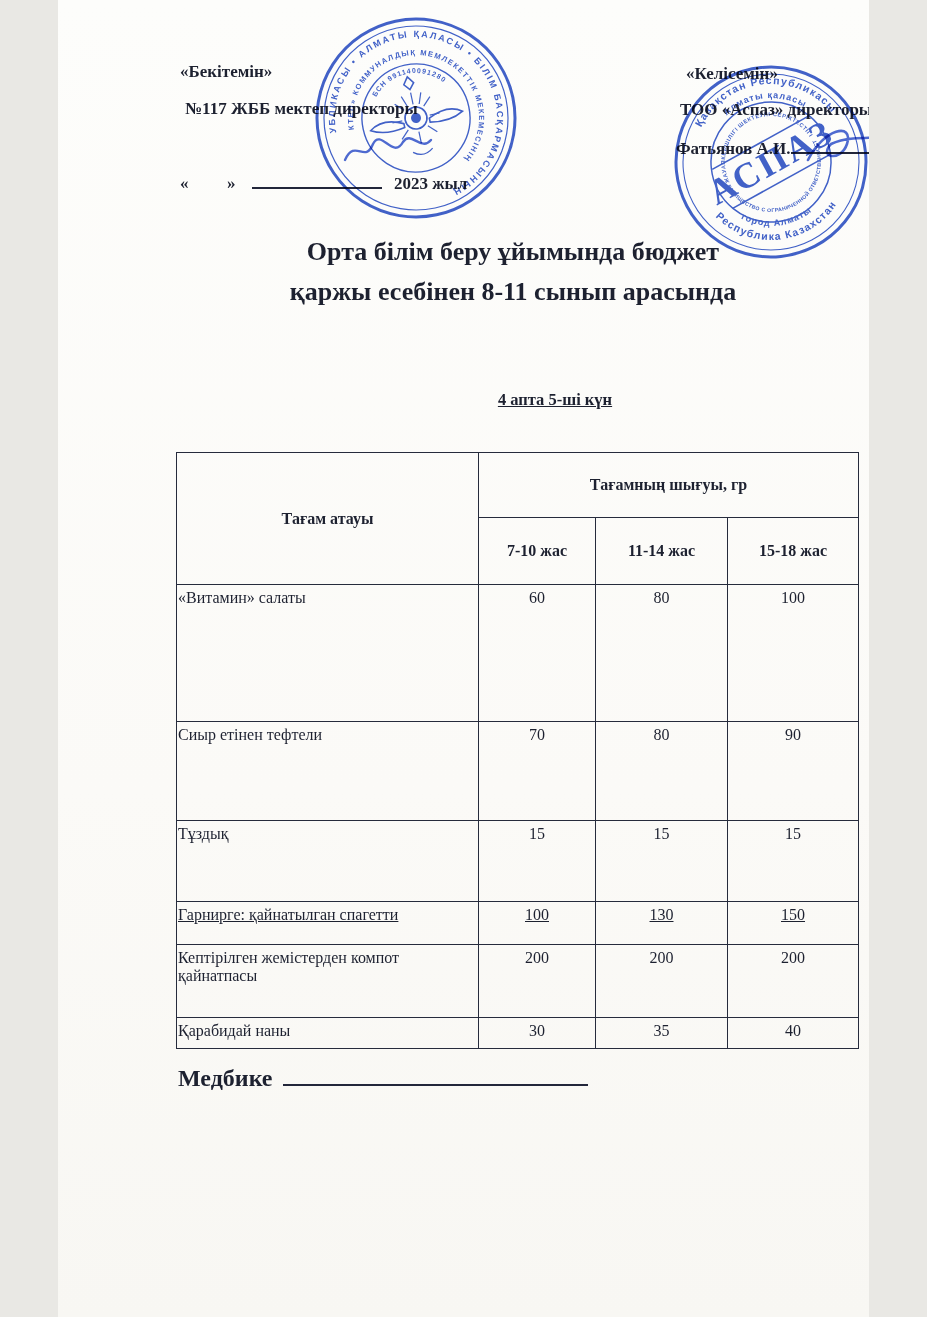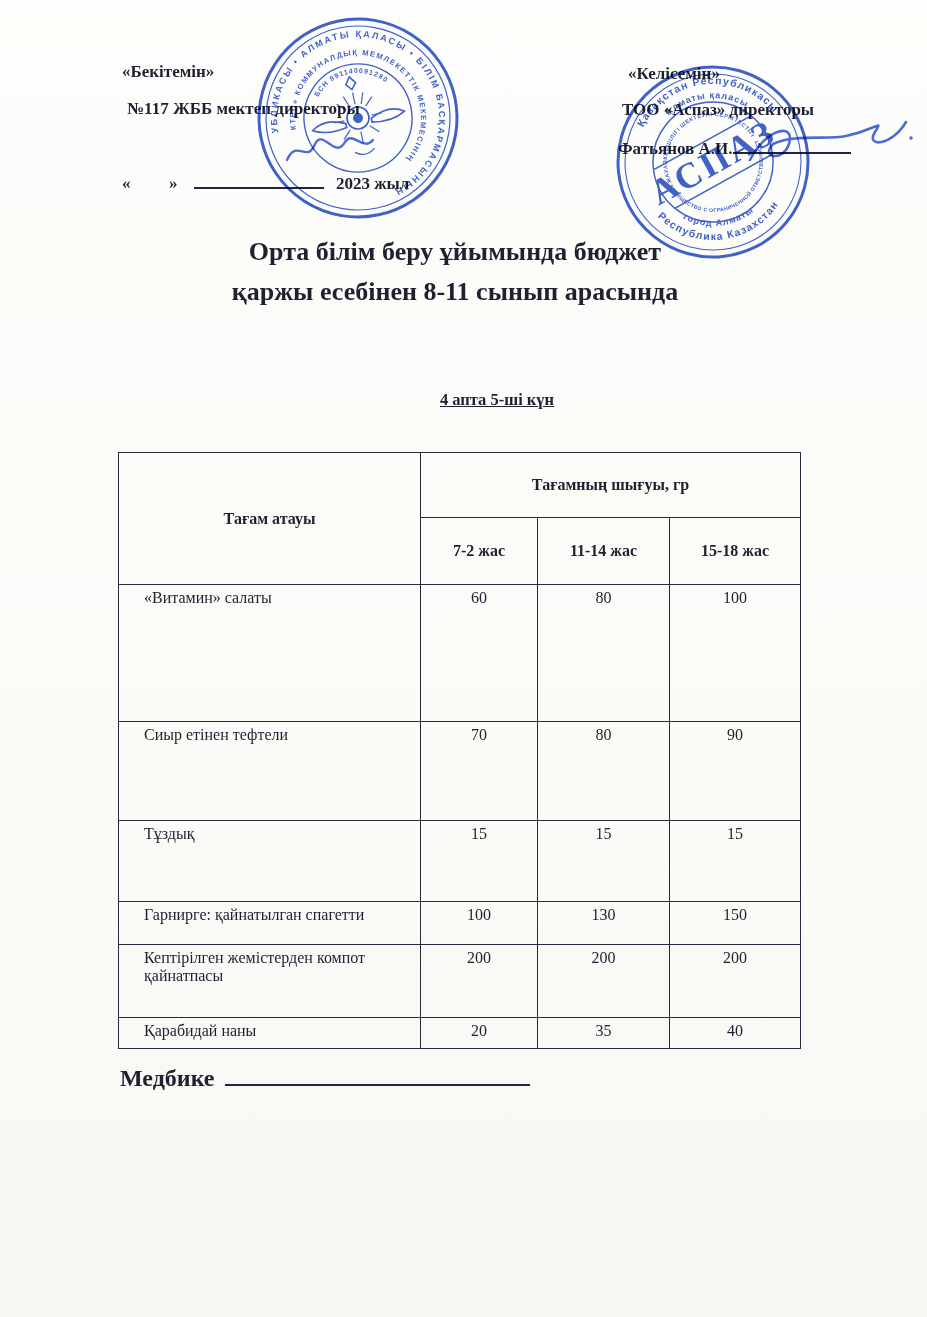--- a/index.html
+++ b/index.html
@@ -4,7 +4,7 @@
 <style>
   html,body{margin:0;padding:0;background:#e9e8e4;}
   .page{
-    position:relative;width:927px;height:1317px;margin:0 auto;
+    position:relative;width:811px;height:1317px;margin:0 auto;
     background:linear-gradient(180deg,#fdfdfb 0%,#fbfaf7 60%,#f8f7f3 100%);
     font-family:"Liberation Serif","DejaVu Serif",serif;
     color:#1d2130;overflow:hidden;

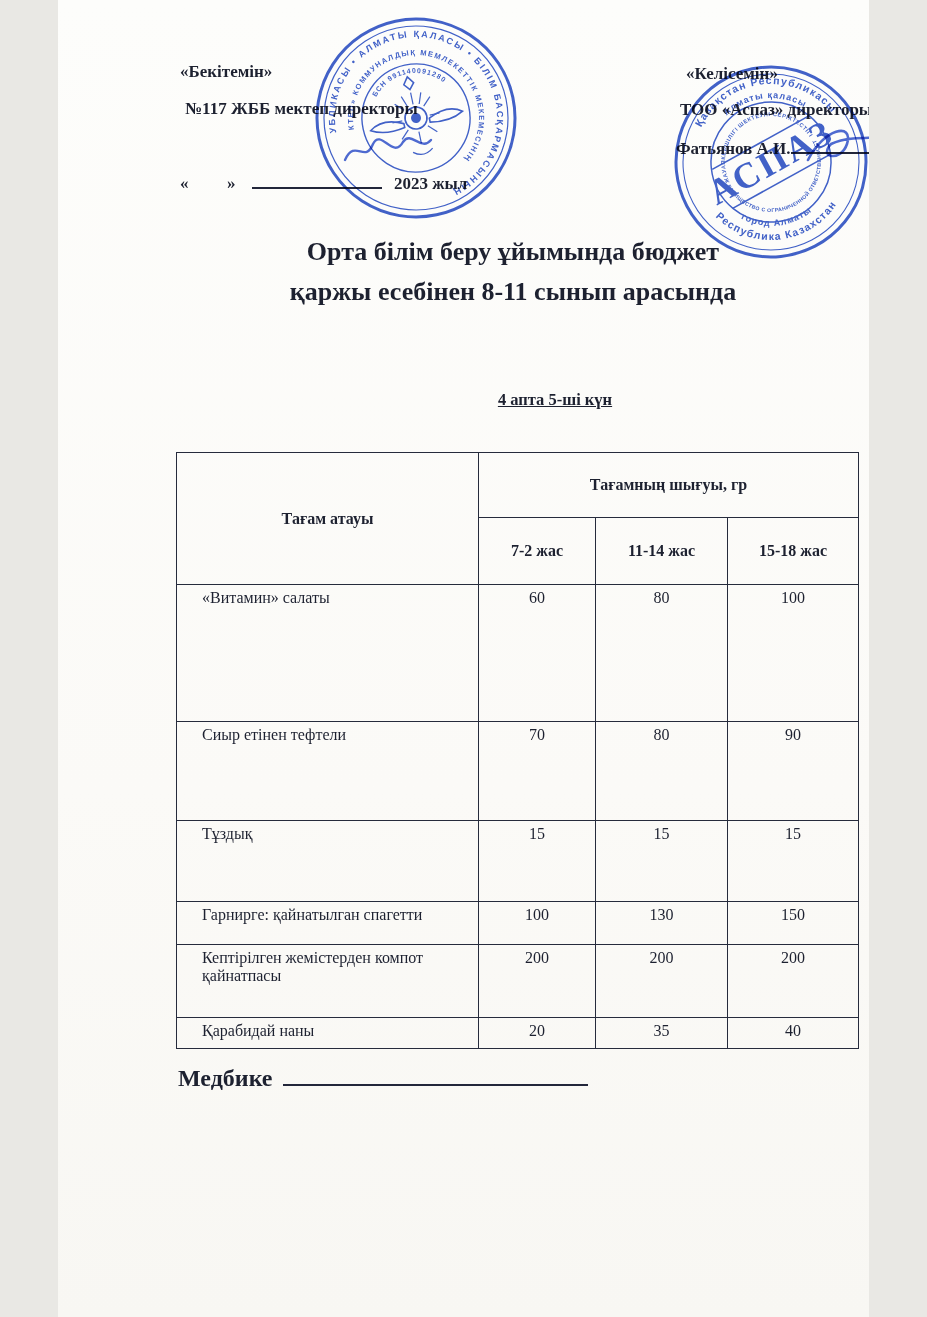--- a/index.html
+++ b/index.html
@@ -169,7 +169,7 @@
         <th colspan="3">Тағамның шығуы, гр</th>
       </tr>
       <tr class="hr2">
-        <th>7-2 жас</th>
+        <th>7-10 жас</th>
         <th>11-14 жас</th>
         <th>15-18 жас</th>
       </tr>

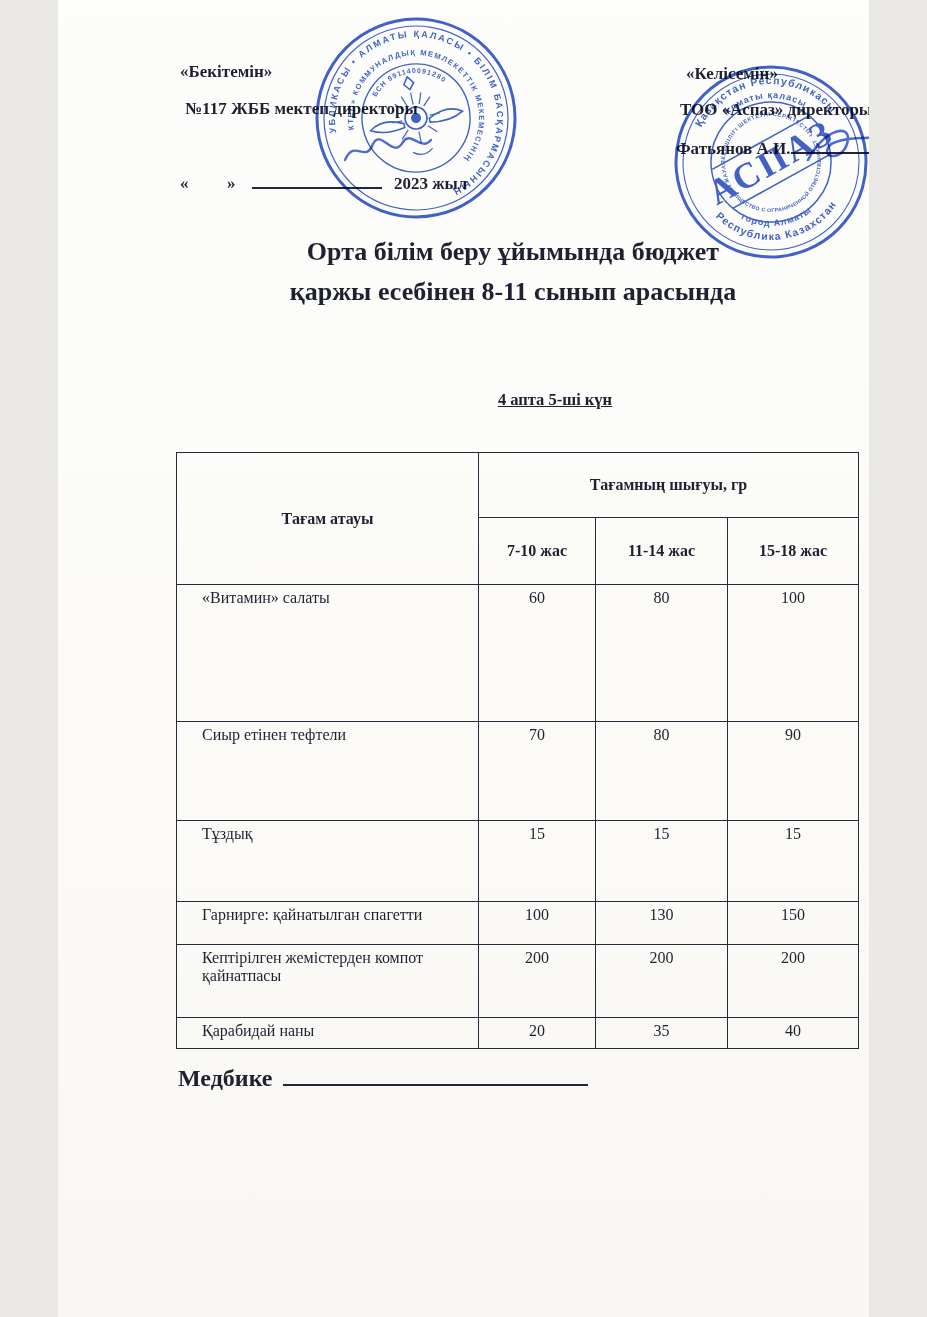--- a/index.html
+++ b/index.html
@@ -18,7 +18,7 @@
   
   table.menu{position:absolute;left:118px;top:452px;width:682px;border-collapse:collapse;
              table-layout:fixed;font-size:16px;}
-  table.menu td,table.menu th{border:1.6px solid #262b3c;padding:4px 25px;vertical-align:top;
+  table.menu td,table.menu th{border:1.6px solid #262b3c;padding:4px 1px;vertical-align:top;
              font-weight:normal;overflow:hidden;}
   table.menu th{font-weight:bold;text-align:center;vertical-align:middle;padding:17px 4px;}
   td.num{text-align:center;}

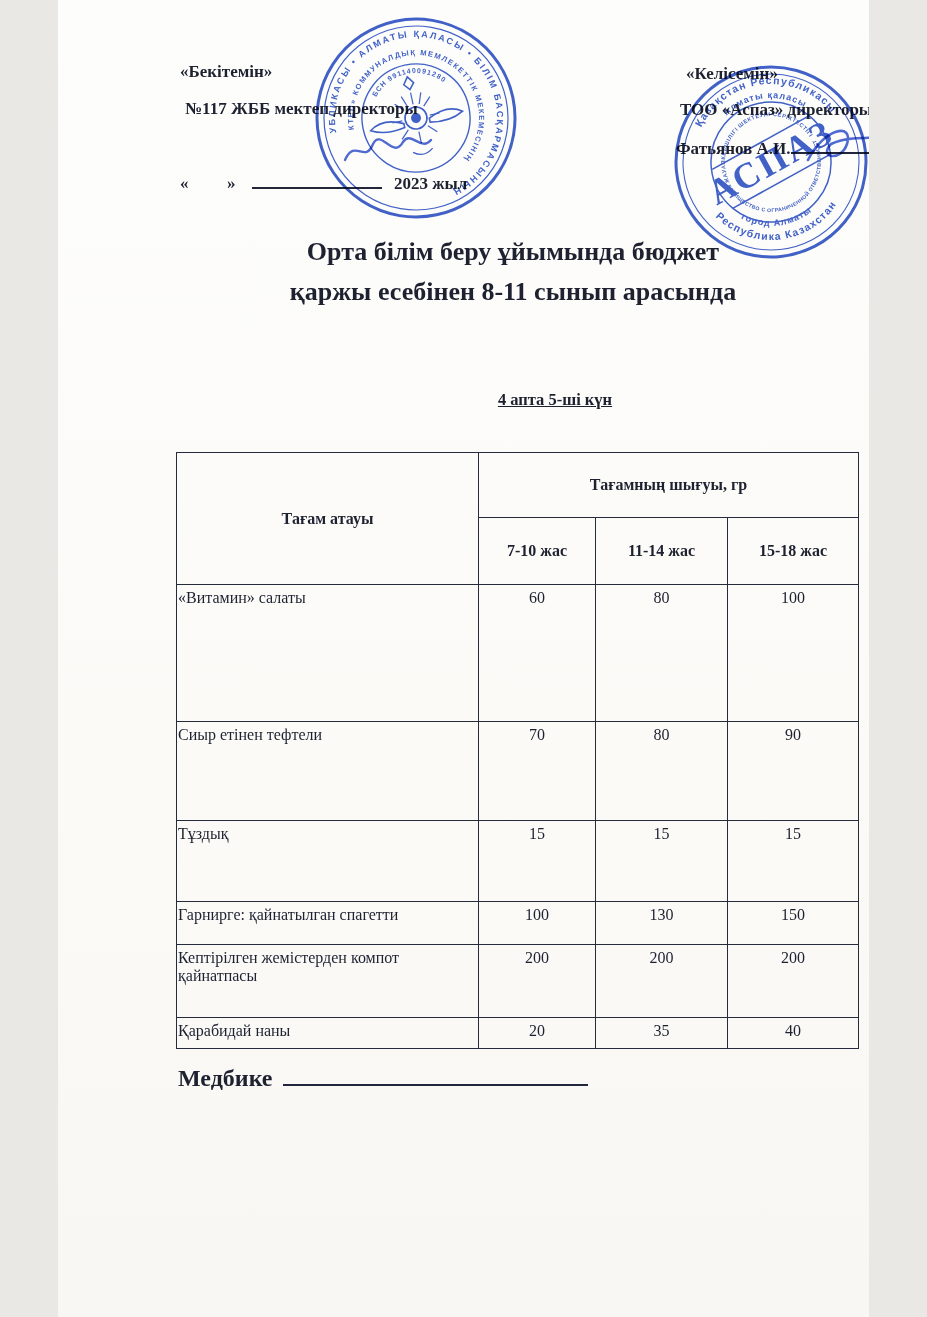--- a/index.html
+++ b/index.html
@@ -27,7 +27,7 @@
   tr.r1 td{height:128px;}
   tr.r2 td{height:90px;}
   tr.r3 td{height:72px;}
-  tr.r4 td{height:34px;}
+  tr.r4 td{height:34px;text-decoration:underline;}
   tr.r5 td{height:64px;margin-top:34px;}
   tr.r6 td{height:22px;margin-top:45px;}
   .footer{position:absolute;left:120px;top:1065px;font-weight:bold;font-size:24px;}

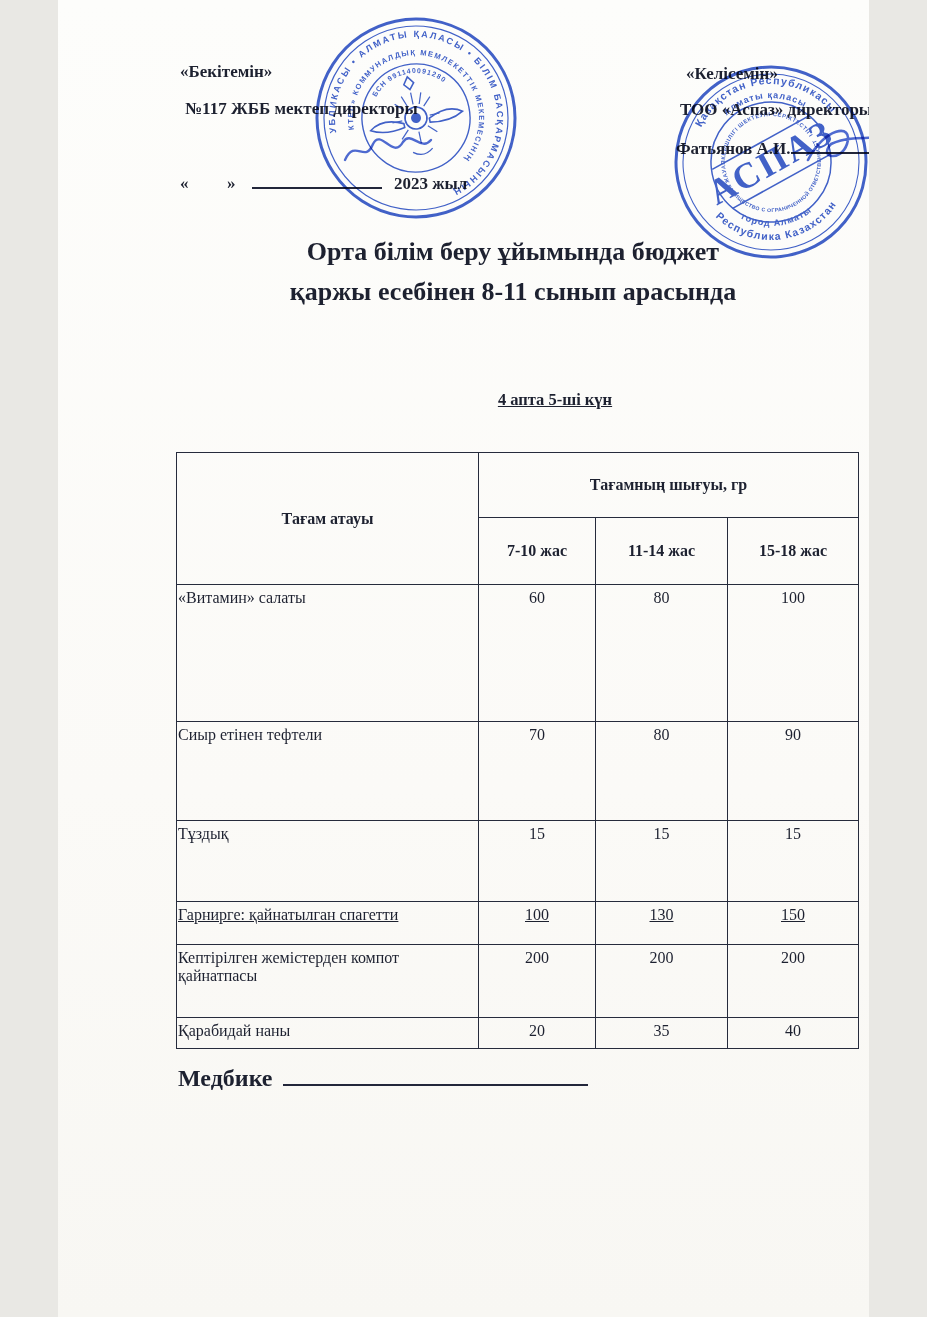--- a/index.html
+++ b/index.html
@@ -205,7 +205,7 @@
       </tr>
       <tr class="r6">
         <td>Қарабидай наны</td>
-        <td class="num">20</td>
+        <td class="num">30</td>
         <td class="num">35</td>
         <td class="num">40</td>
       </tr>

